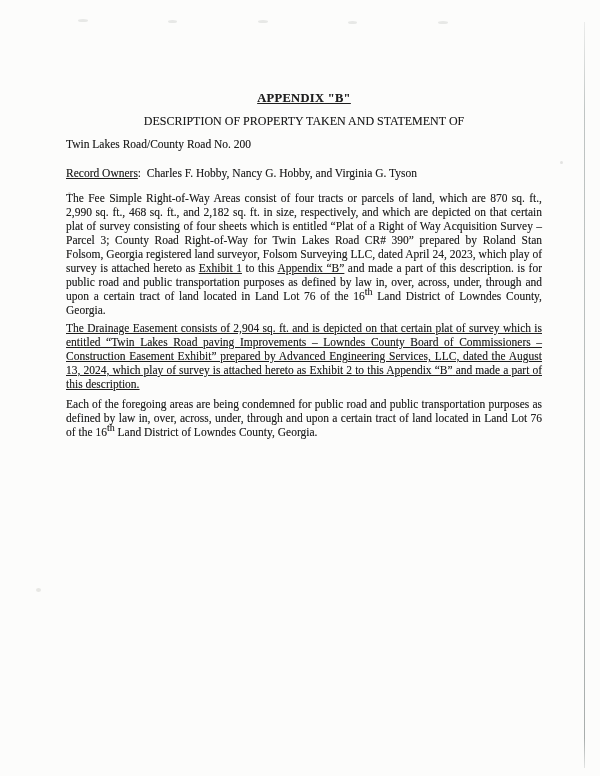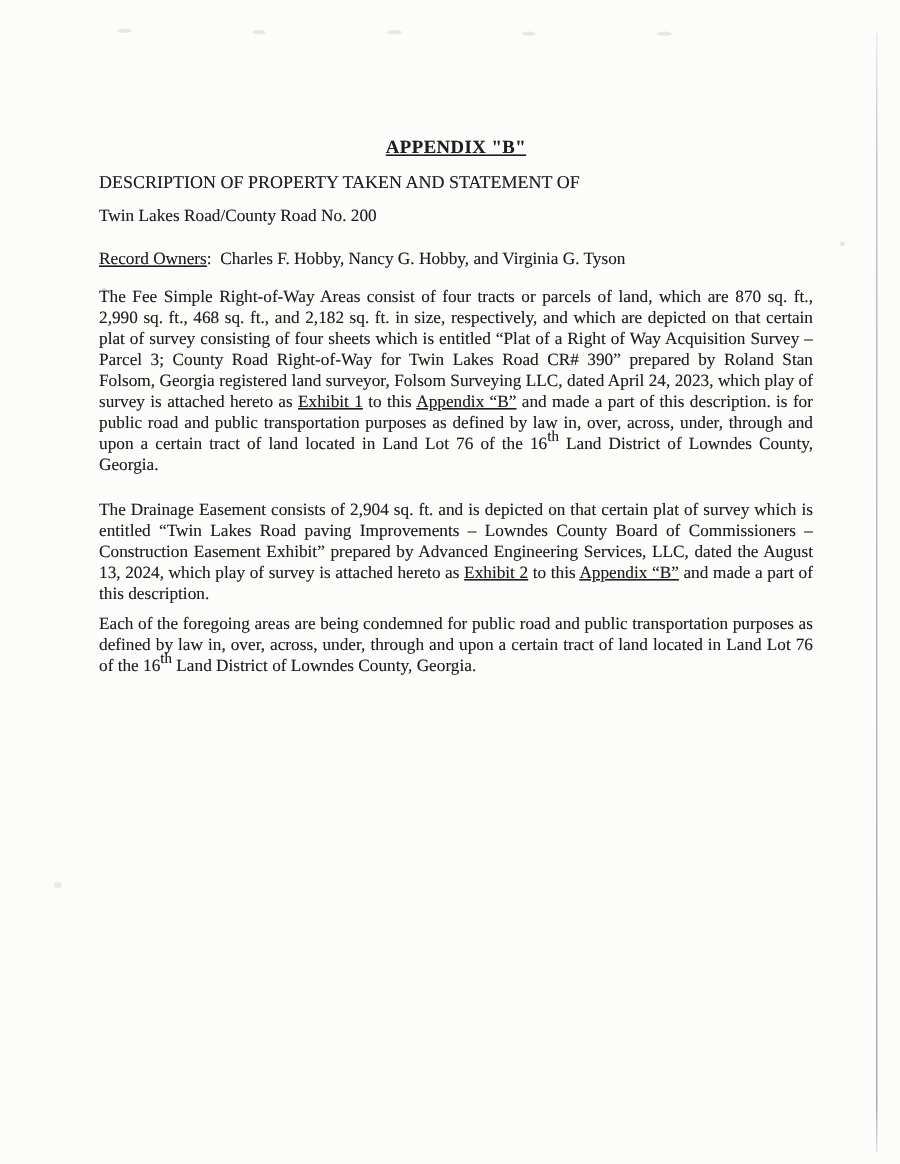--- a/index.html
+++ b/index.html
@@ -40,7 +40,7 @@
   }
   .doc-description {
     margin: 8px 0 0 0;
-    text-align: left;
+    text-align: center;
     font-size: 12px;
     font-weight: normal;
     line-height: 16px;

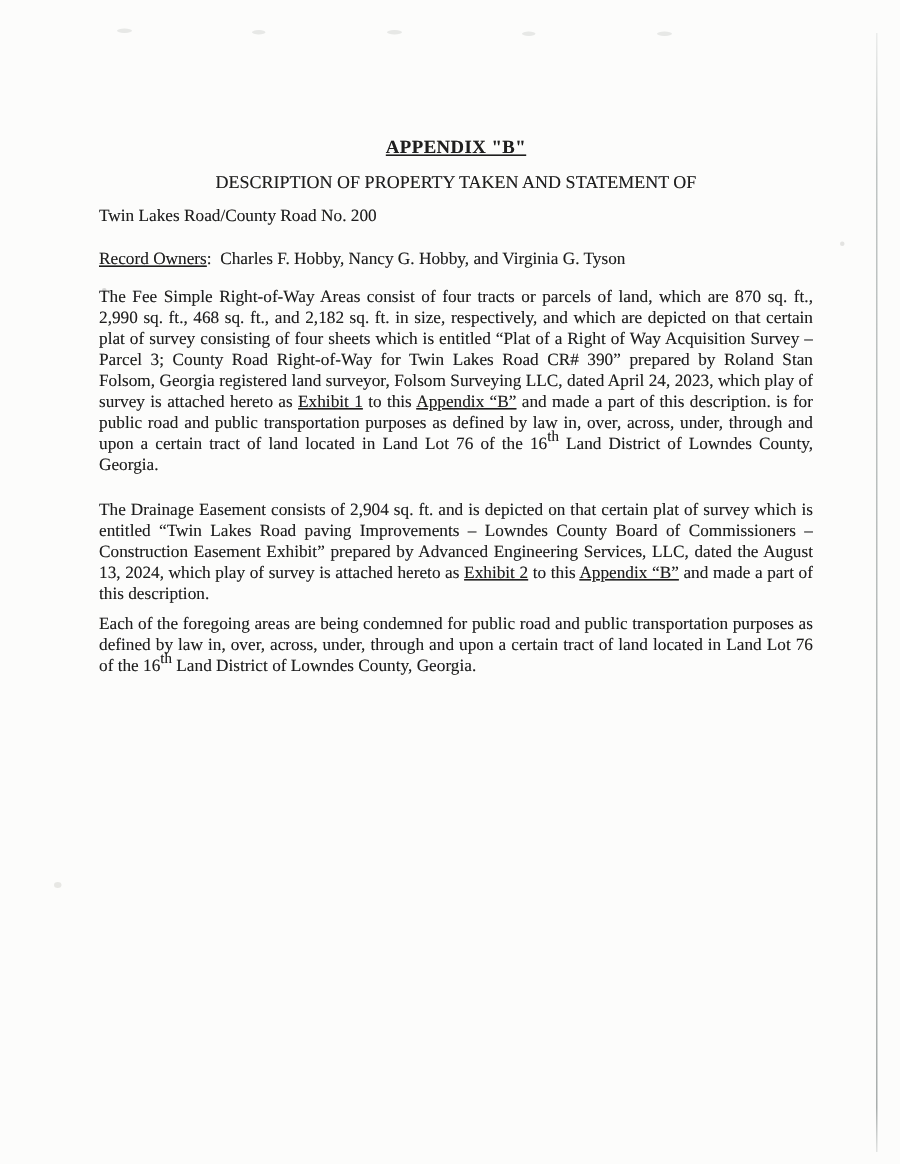--- a/index.html
+++ b/index.html
@@ -62,7 +62,7 @@
     text-justify: inter-word;
   }
   .para-1 { margin: 11px 0 0 0; }
-  .para-2 { margin: 16px 0 0 0; }
+  .para-2 { margin: 4px 0 0 0; text-decoration: underline; }
   .para-3 { margin: 6px 0 0 0; }
   .u { text-decoration: underline; }
   sup { font-size: 10px; line-height: 0; vertical-align: super; }

